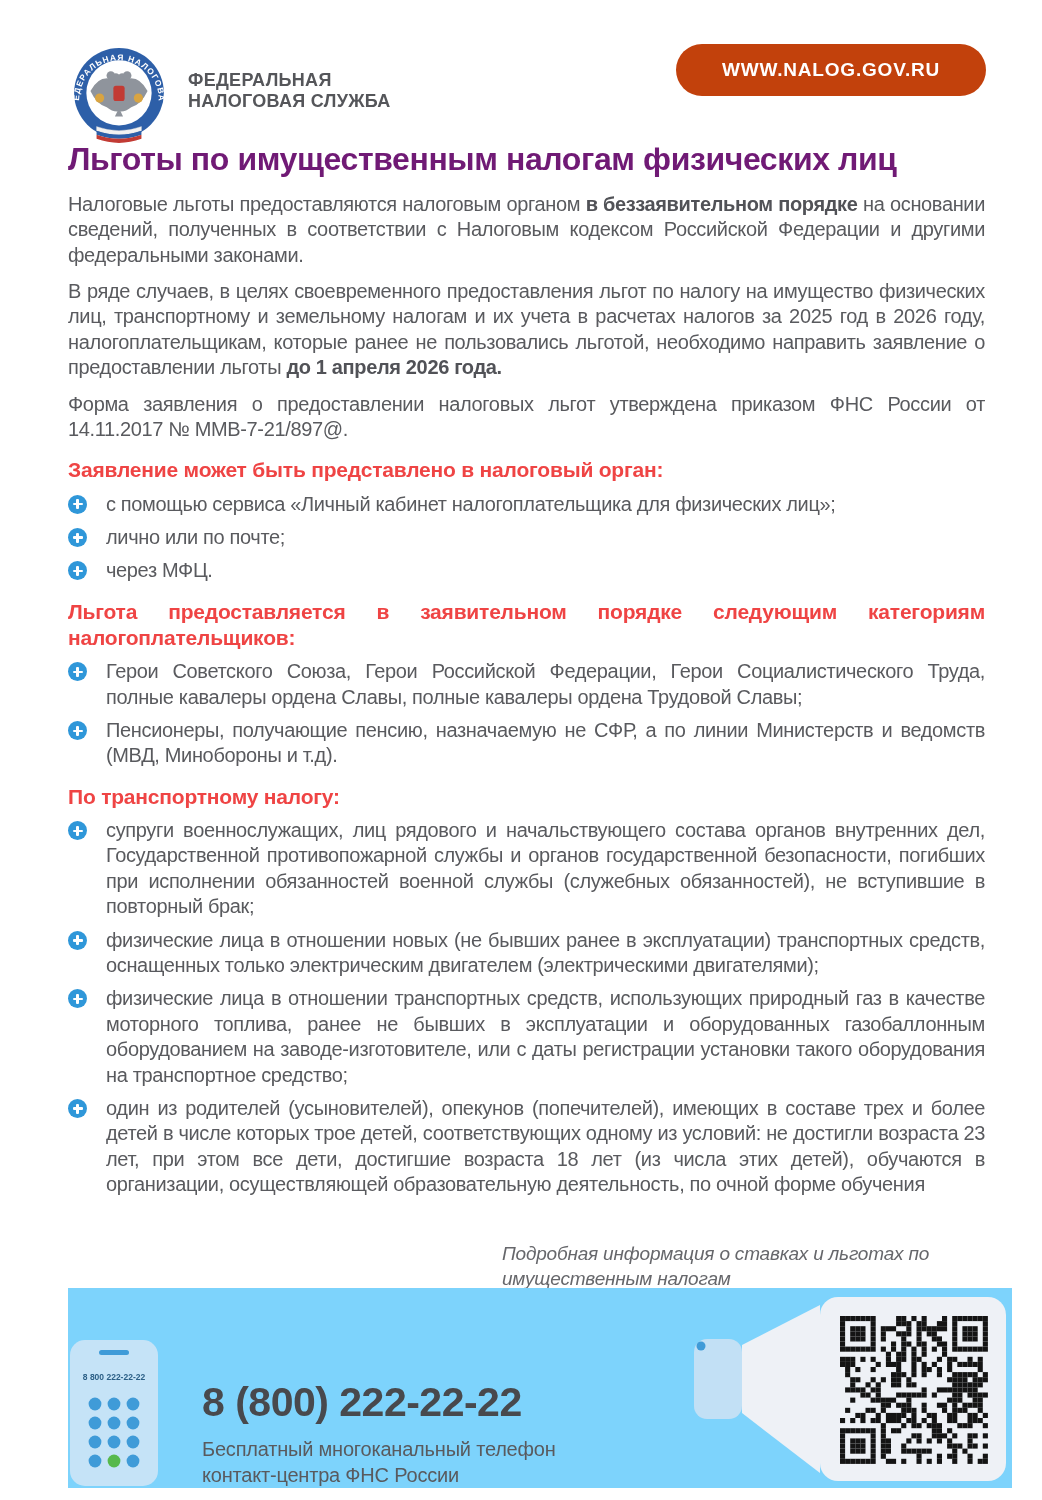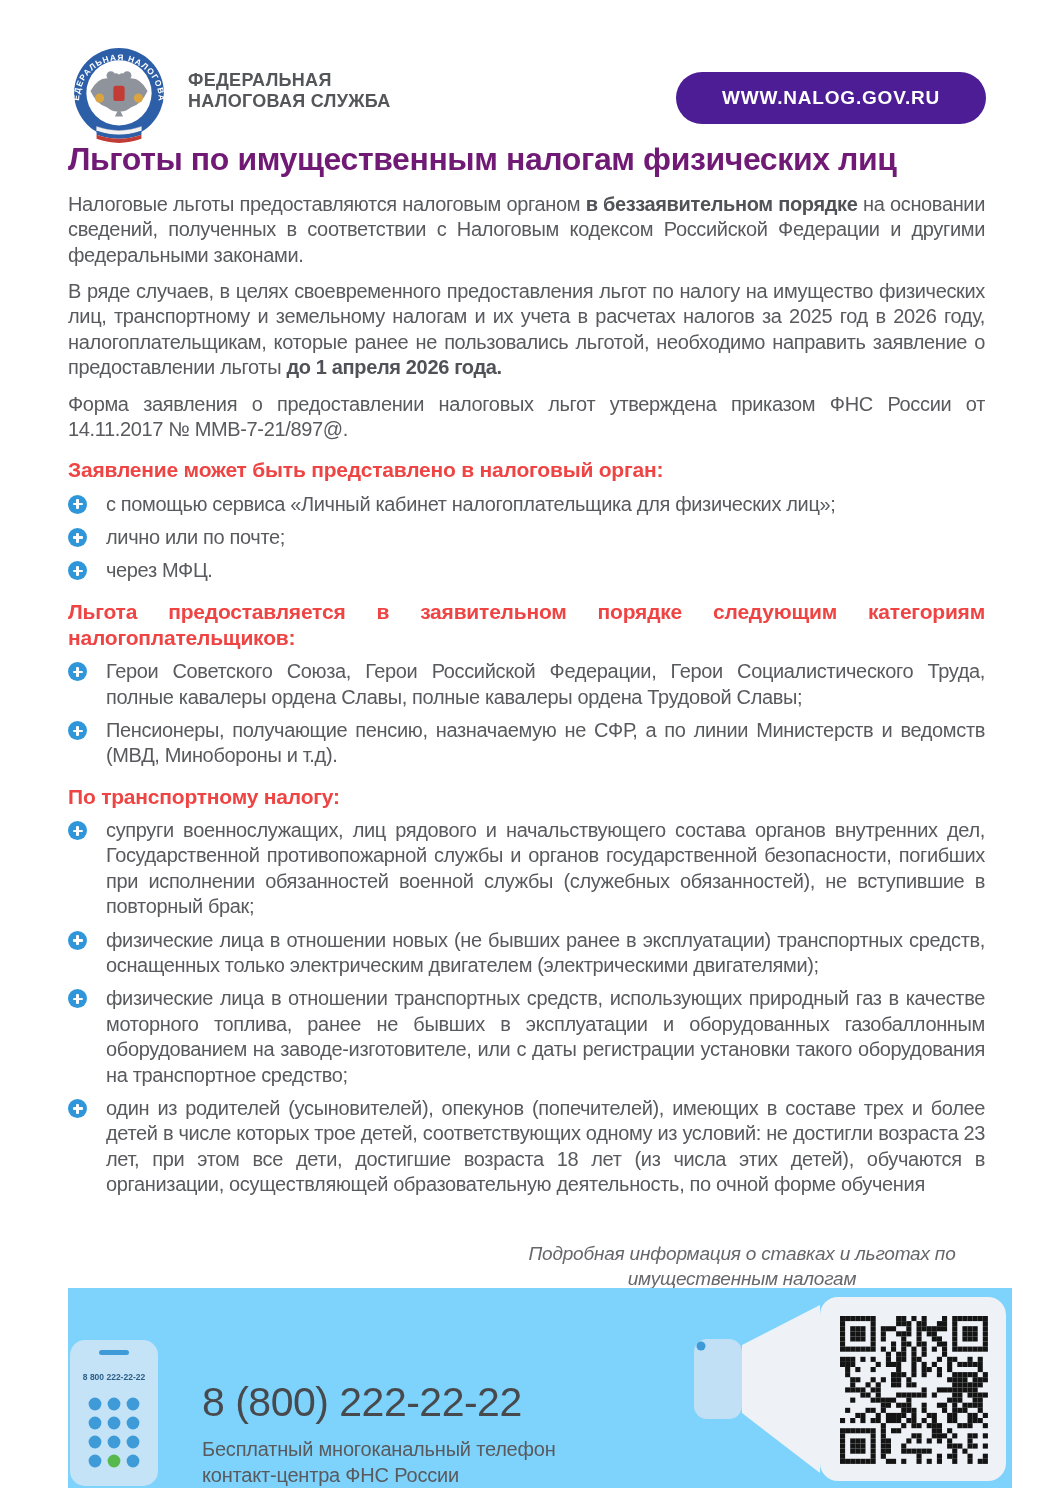--- a/index.html
+++ b/index.html
@@ -14,7 +14,7 @@
   .emblem{width:102px;height:104px;flex:none;}
   .org-name{margin-left:18px;margin-top:26px;font-weight:bold;font-size:18px;line-height:1.18;color:#55565a;letter-spacing:.3px;}
   .url-pill{
-    margin-left:auto;margin-top:28px;background:#4c1d95;color:#ffffff;
+    margin-left:auto;background:#c2410c;color:#ffffff;
     border:none;border-radius:27px;padding:15px 46px;
     font-family:inherit;font-weight:bold;font-size:19px;letter-spacing:.8px;cursor:pointer;
   }

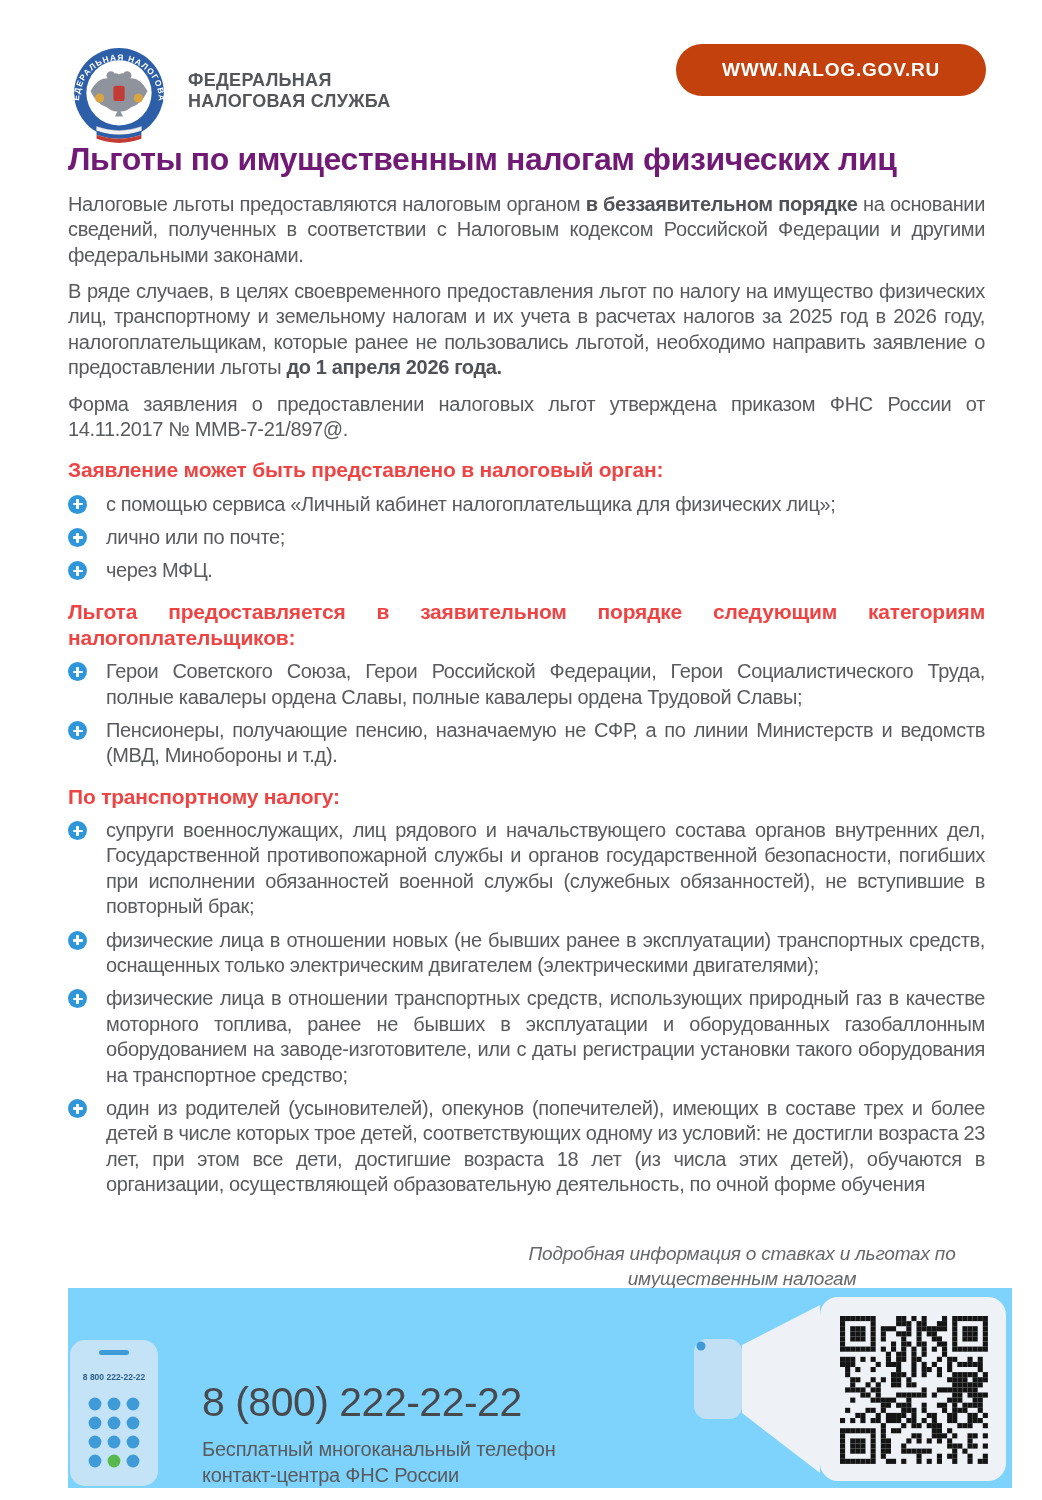--- a/index.html
+++ b/index.html
@@ -35,7 +35,7 @@
   
   .note{
     position:absolute;top:1241px;right:60px;width:480px;
-    font-style:italic;font-size:19px;line-height:1.32;color:#66676b;text-align:center;letter-spacing:-.2px;
+    font-style:italic;font-size:19px;line-height:1.32;color:#66676b;text-align:left;letter-spacing:-.2px;
   }
   
   .footer{position:absolute;top:1288px;left:68px;right:30px;height:200px;background:#7dd3fc;display:flex;align-items:flex-end;}

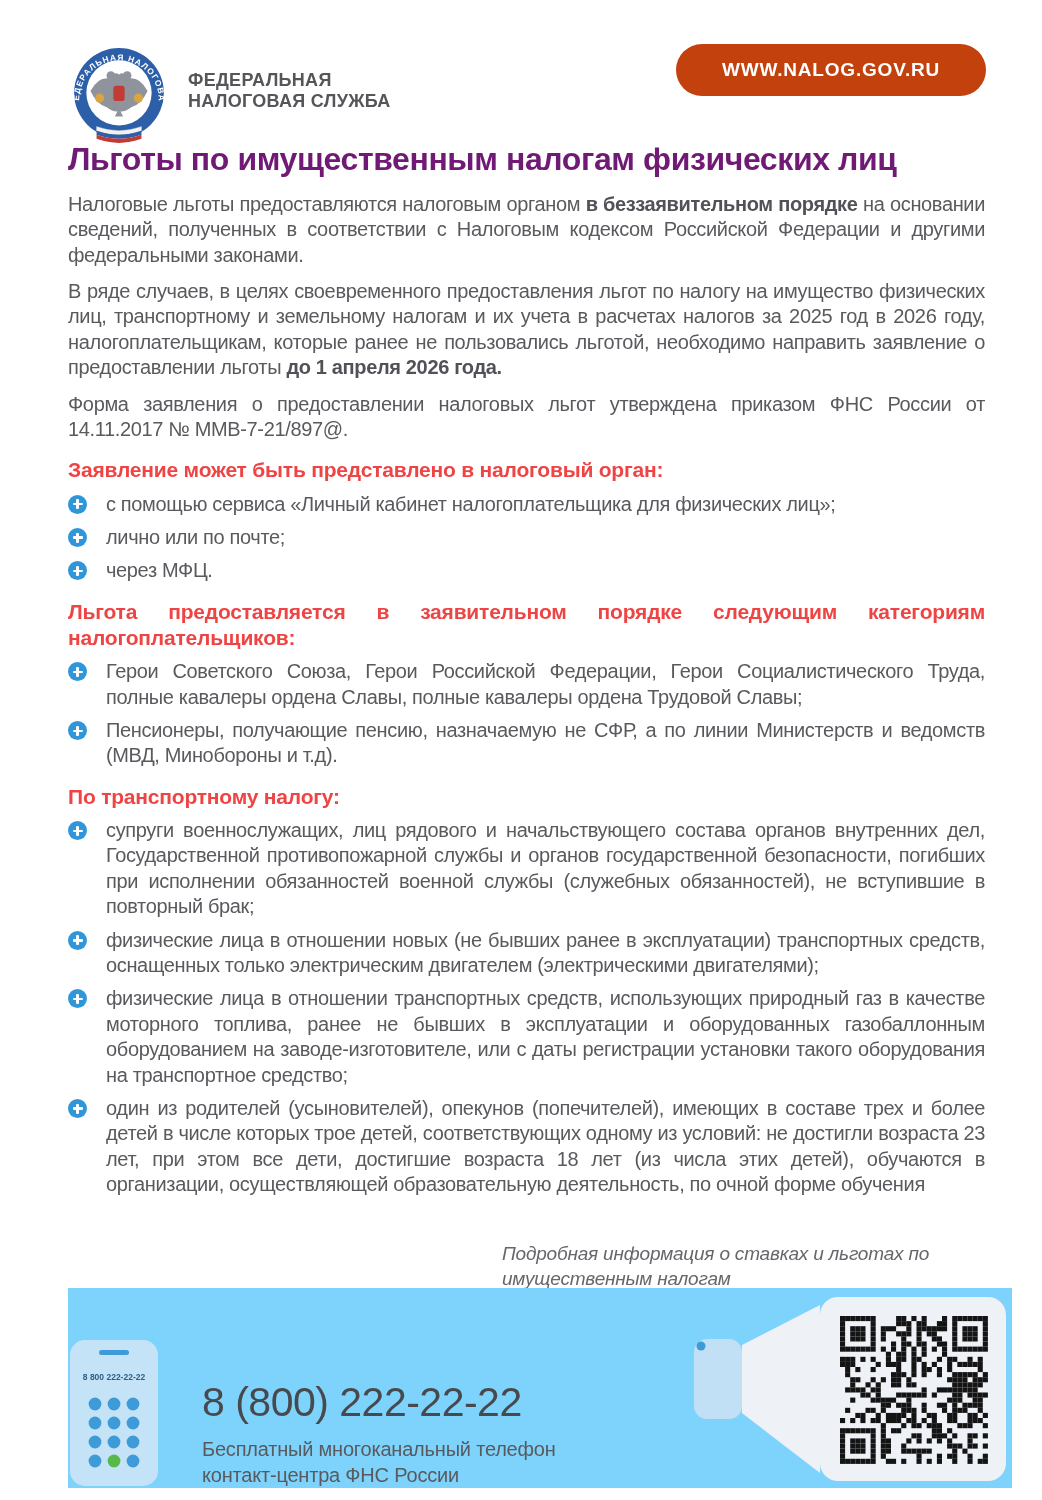--- a/index.html
+++ b/index.html
@@ -41,7 +41,7 @@
   .footer{position:absolute;top:1288px;left:68px;right:30px;height:200px;background:#7dd3fc;display:flex;align-items:flex-end;}
   .phone-box{flex:none;margin-top:10px;}
   .phone-text{margin-left:42px;margin-top:28px;width:390px;}
-  .phone-number{font-size:41px;font-weight:normal;color:#48494d;letter-spacing:-.5px;white-space:nowrap;}
+  .phone-number{font-size:41px;font-weight:bold;color:#48494d;letter-spacing:-.5px;white-space:nowrap;}
   .phone-label{margin-top:10px;font-size:20px;line-height:1.3;color:#595a5e;letter-spacing:-.2px;}
   .qr-wrap{margin-left:auto;margin-top:-2px;}
 </style>

